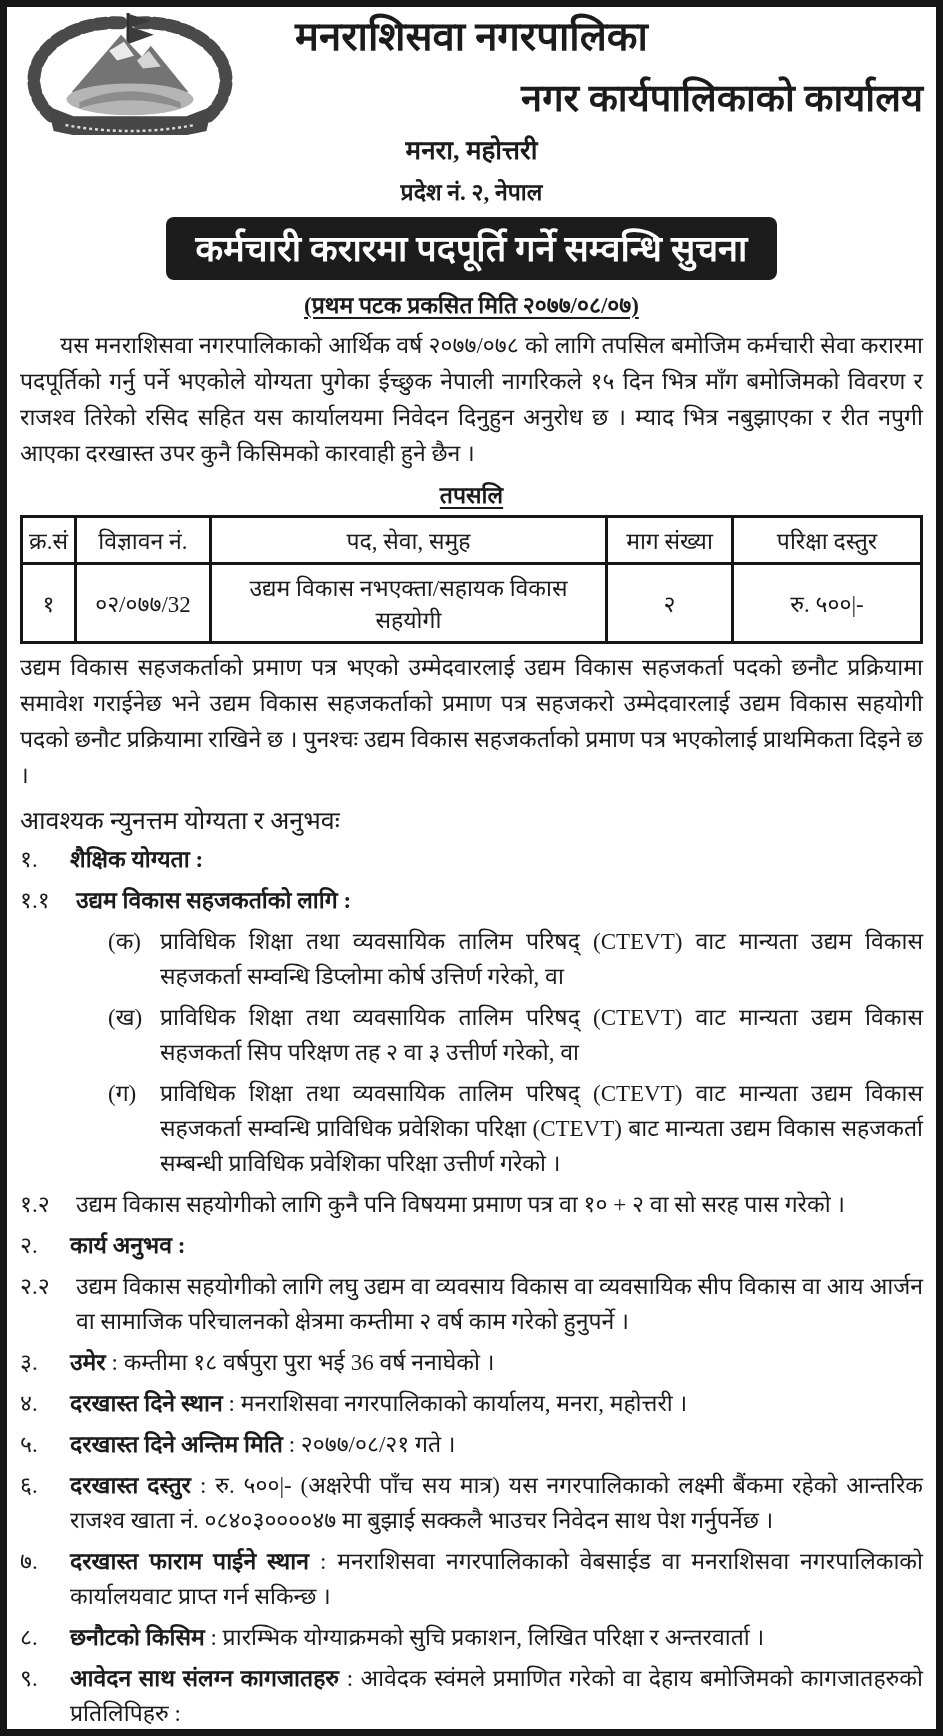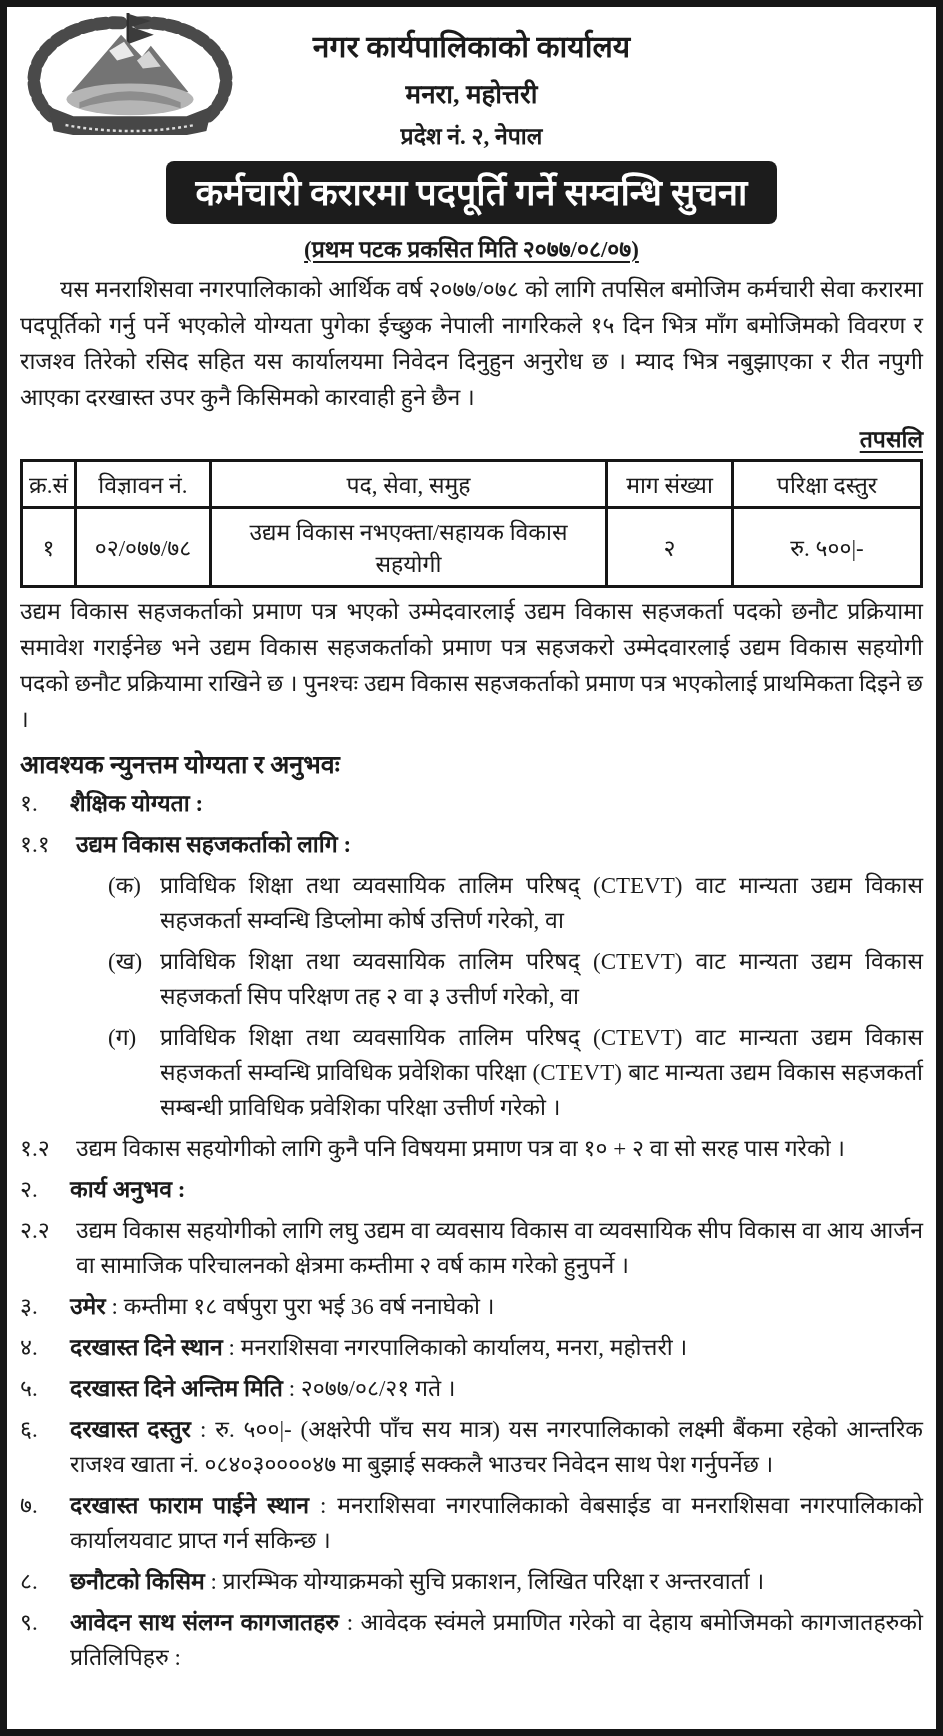--- a/index.html
+++ b/index.html
@@ -63,6 +63,7 @@
       <path d="M22 96 L48 106 L162 106 L188 96 L182 121 Q105 139 28 121 Z" fill="#474747"></path>
       <path d="M40 115 Q105 127 170 115" fill="none" stroke="#dddddd" stroke-width="2.5" stroke-dasharray="3 3"></path>
     </svg>
+    <div class="h-title">मनराशिसवा नगरपालिका</div>
     <div class="h-office">नगर कार्यपालिकाको कार्यालय</div>
     <div class="h-addr">मनरा, महोत्तरी</div>
     <div class="h-prov">प्रदेश नं. २, नेपाल</div>

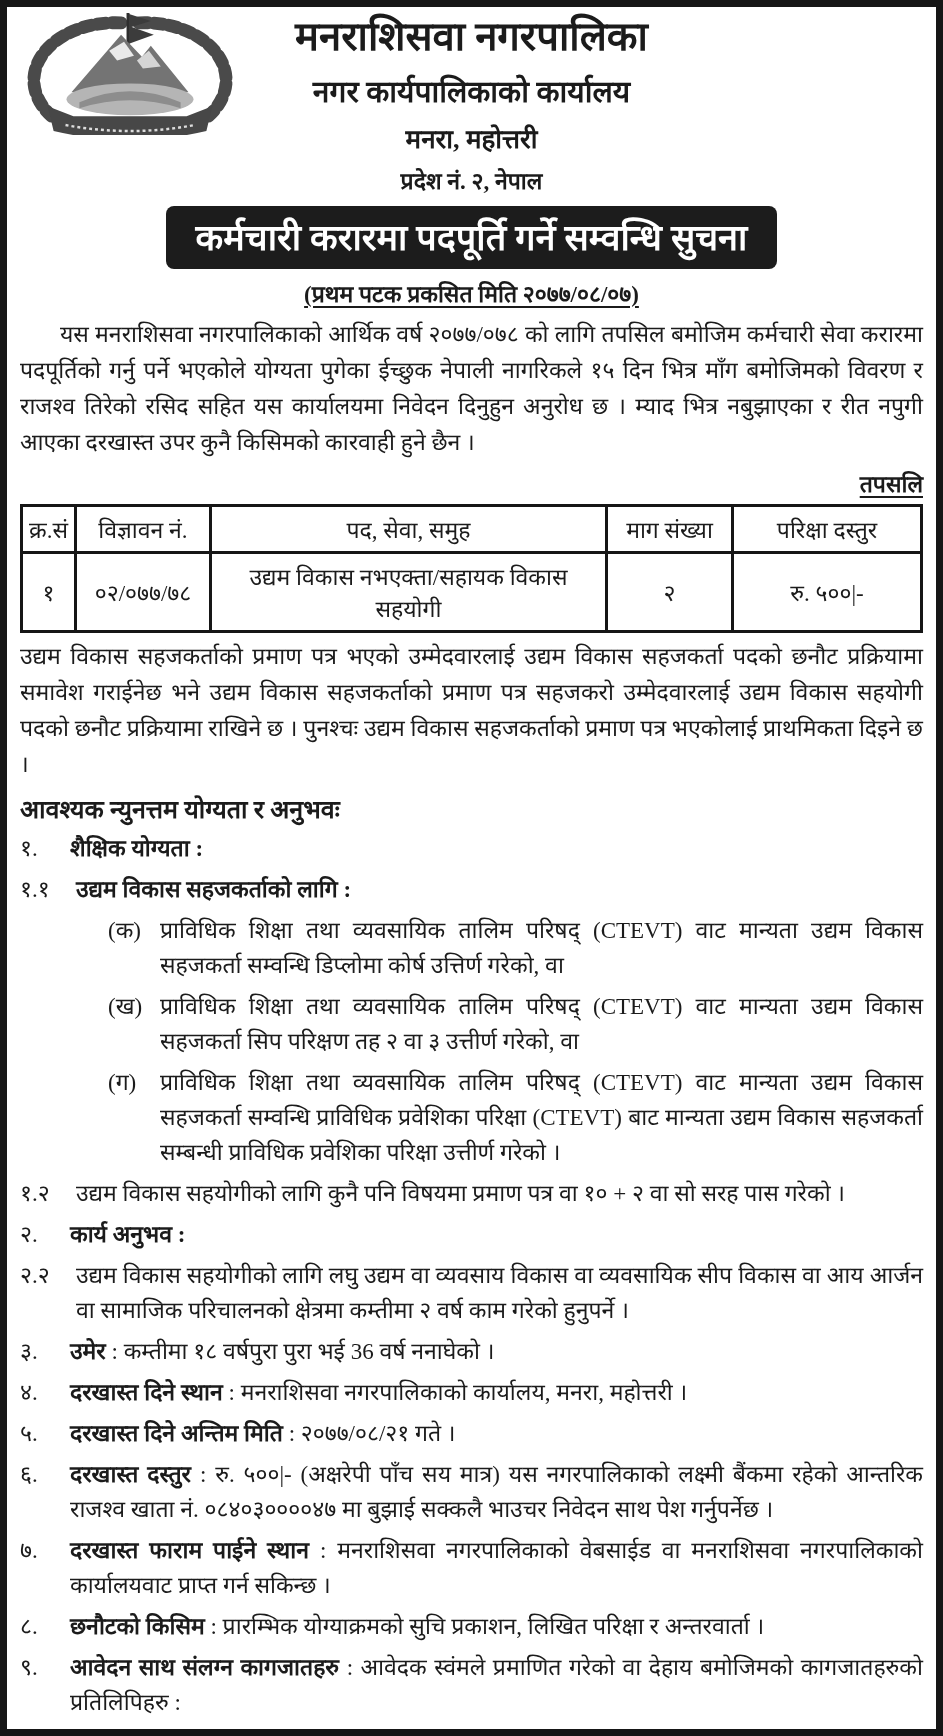--- a/index.html
+++ b/index.html
@@ -13,7 +13,7 @@
   .header{position:relative;text-align:center;padding-top:4px;}
   .emblem{position:absolute;left:4px;top:0;width:212px;height:124px;}
   .h-title{font-size:40px;font-weight:bold;line-height:1.12;margin:0;}
-  .h-office{font-size:30px;font-weight:bold;margin:10px 0 0;}
+  .h-office{font-size:38px;font-weight:bold;margin:10px 0 0;text-align:right;}
   .h-addr{font-size:26px;font-weight:bold;margin:9px 0 0;}
   .h-prov{font-size:23px;font-weight:bold;margin:8px 0 0;}
   

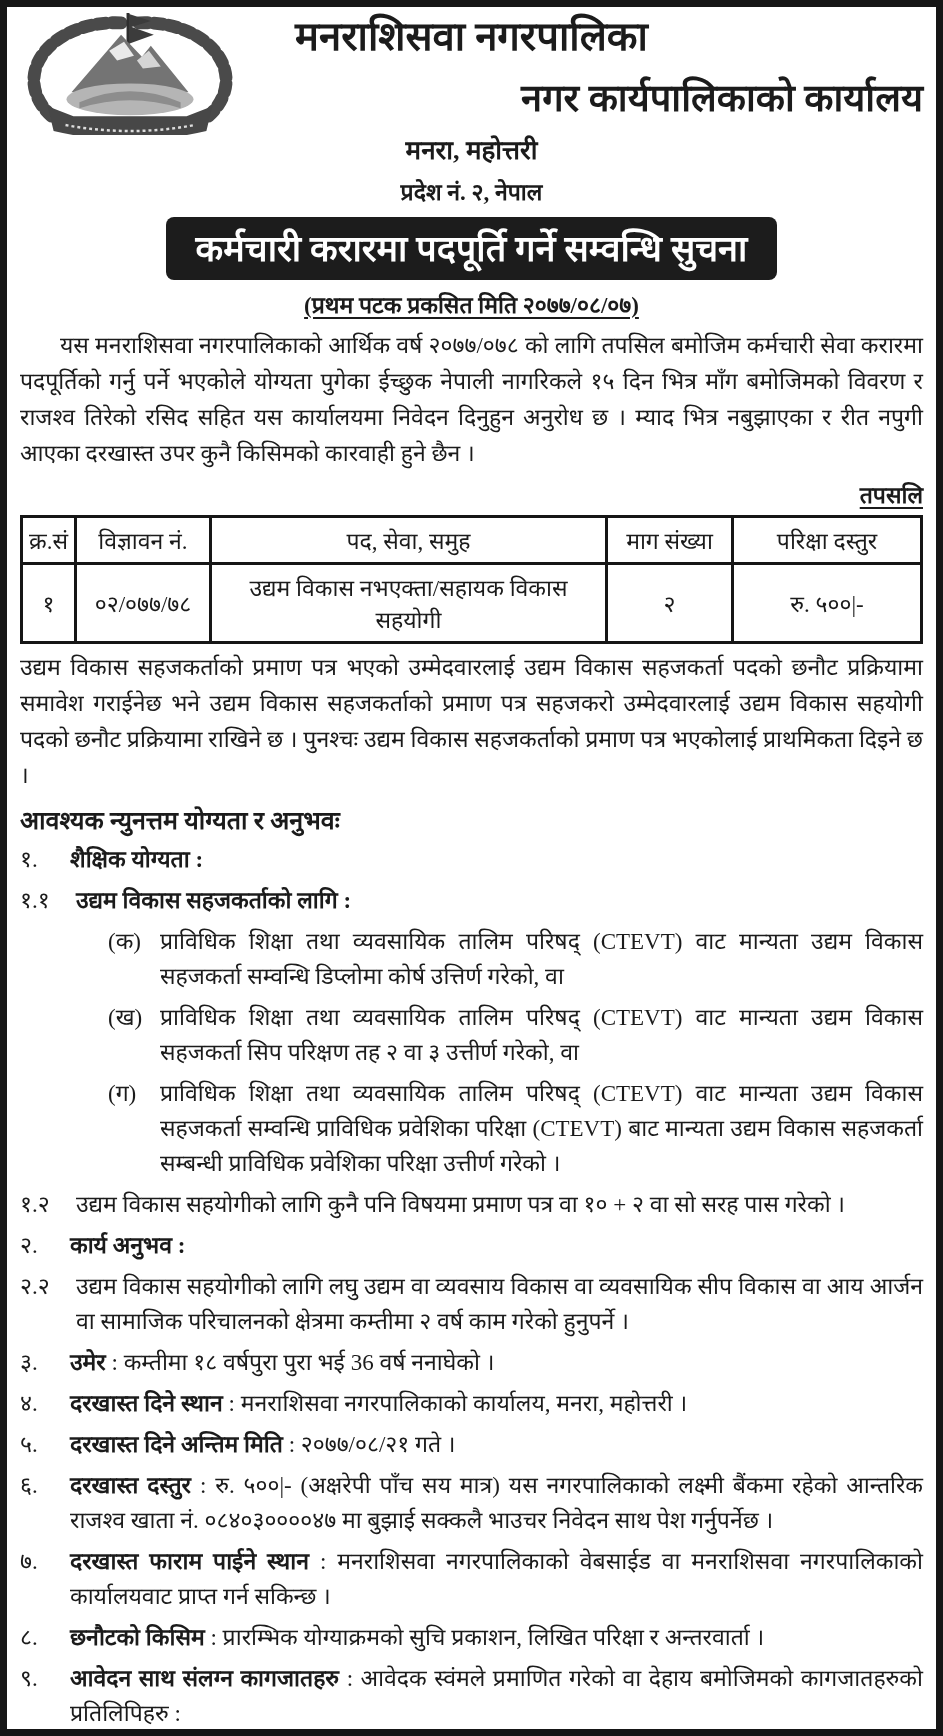--- a/index.html
+++ b/index.html
@@ -24,7 +24,7 @@
   
   .intro{font-size:23px;line-height:36px;text-align:justify;text-indent:40px;margin:8px 0 0;}
   .after-table{font-size:23px;line-height:36px;text-align:justify;margin:6px 0 0;}
-  .tapsil{text-align:right;font-size:23px;font-weight:bold;margin:6px 0 5px;}
+  .tapsil{text-align:center;font-size:23px;font-weight:bold;margin:6px 0 5px;}
   .tapsil span{text-decoration:underline;text-underline-offset:4px;}
   
   table{width:100%;border-collapse:collapse;font-size:23px;}

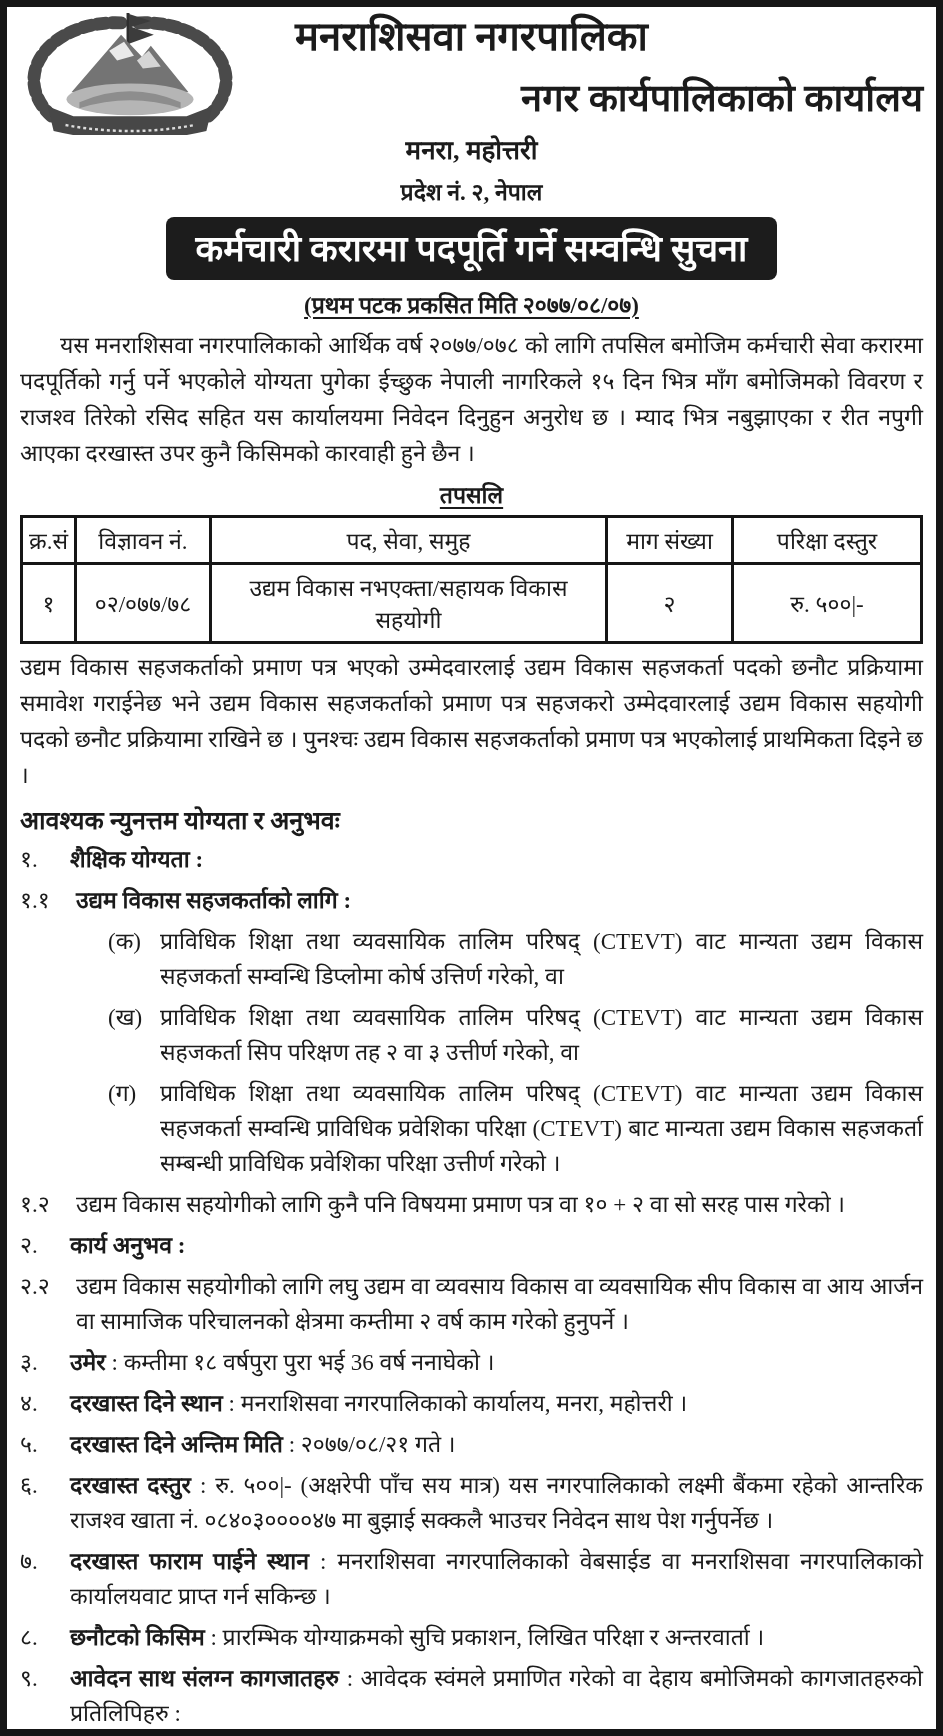--- a/index.html
+++ b/index.html
@@ -101,7 +101,7 @@
     <tbody>
       <tr>
         <td>१</td>
-        <td>०२/०७७/७८</td>
+        <td>०२/०७७/32</td>
         <td>उद्यम विकास नभएक्ता/सहायक विकास सहयोगी</td>
         <td>२</td>
         <td>रु. ५००|-</td>

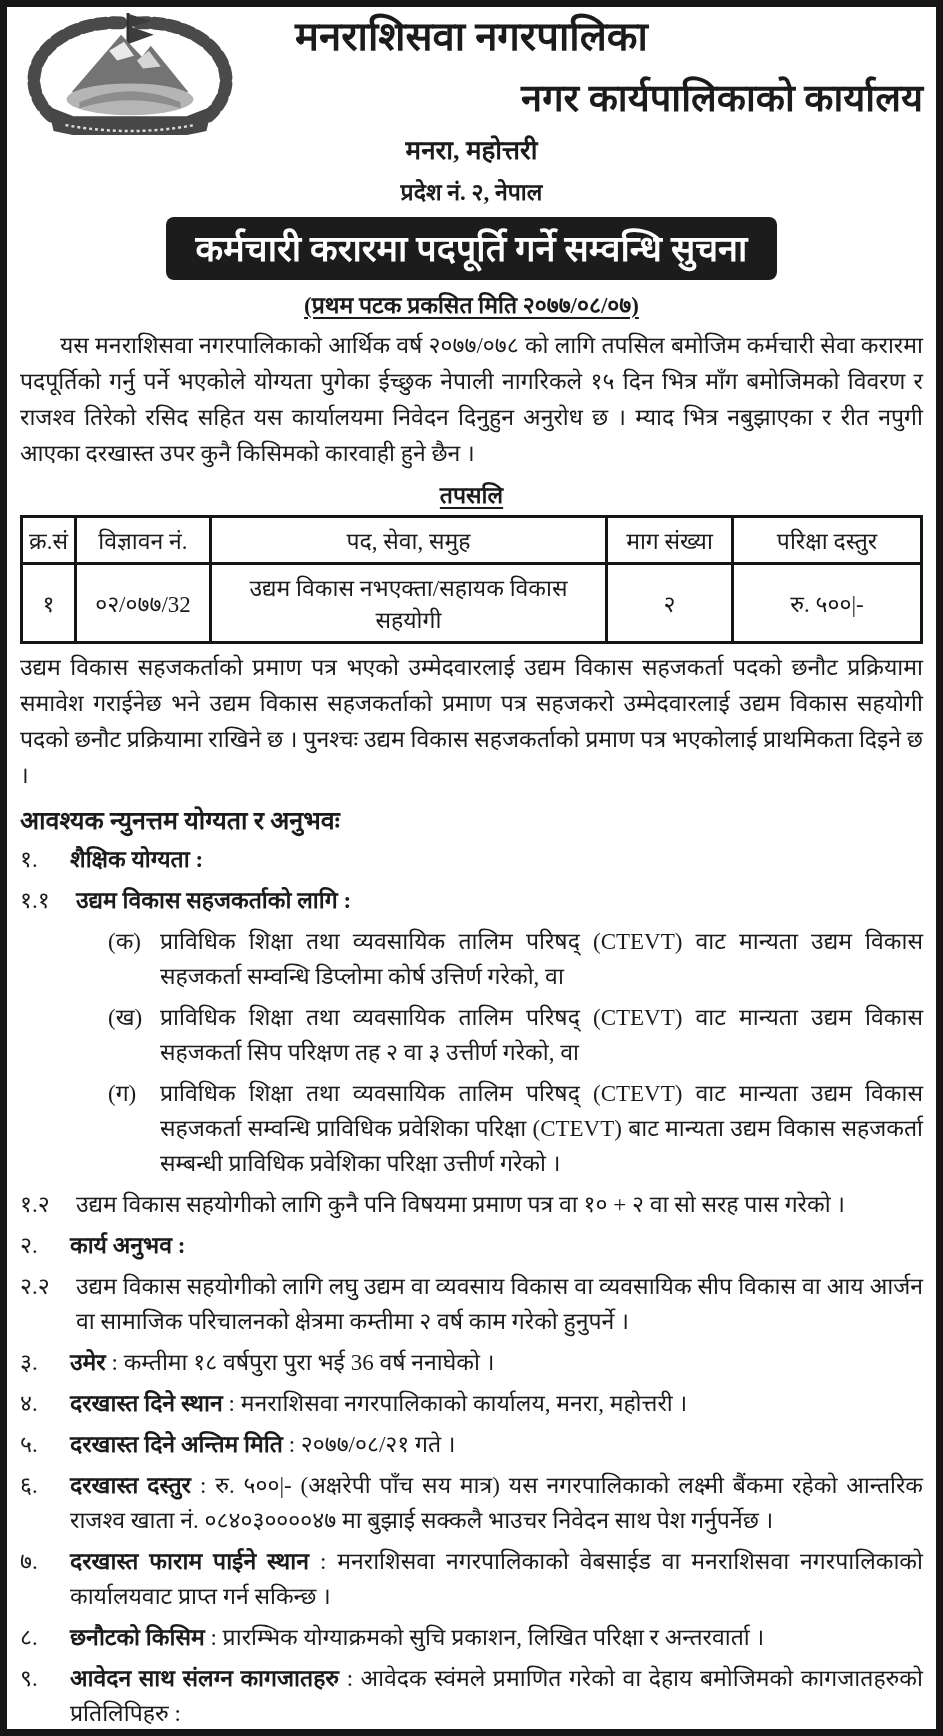--- a/index.html
+++ b/index.html
@@ -30,7 +30,7 @@
   table{width:100%;border-collapse:collapse;font-size:23px;}
   th,td{border:3px solid #161616;text-align:center;padding:6px 4px;font-weight:normal;}
   
-  .req-head{font-size:25px;font-weight:bold;margin:8px 0 0;}
+  .req-head{font-size:25px;font-weight:normal;margin:8px 0 0;}
   .li{display:flex;font-size:23px;line-height:35px;margin-top:6px;}
   .li .num{flex:none;width:50px;}
   .li1 .num{width:56px;}

